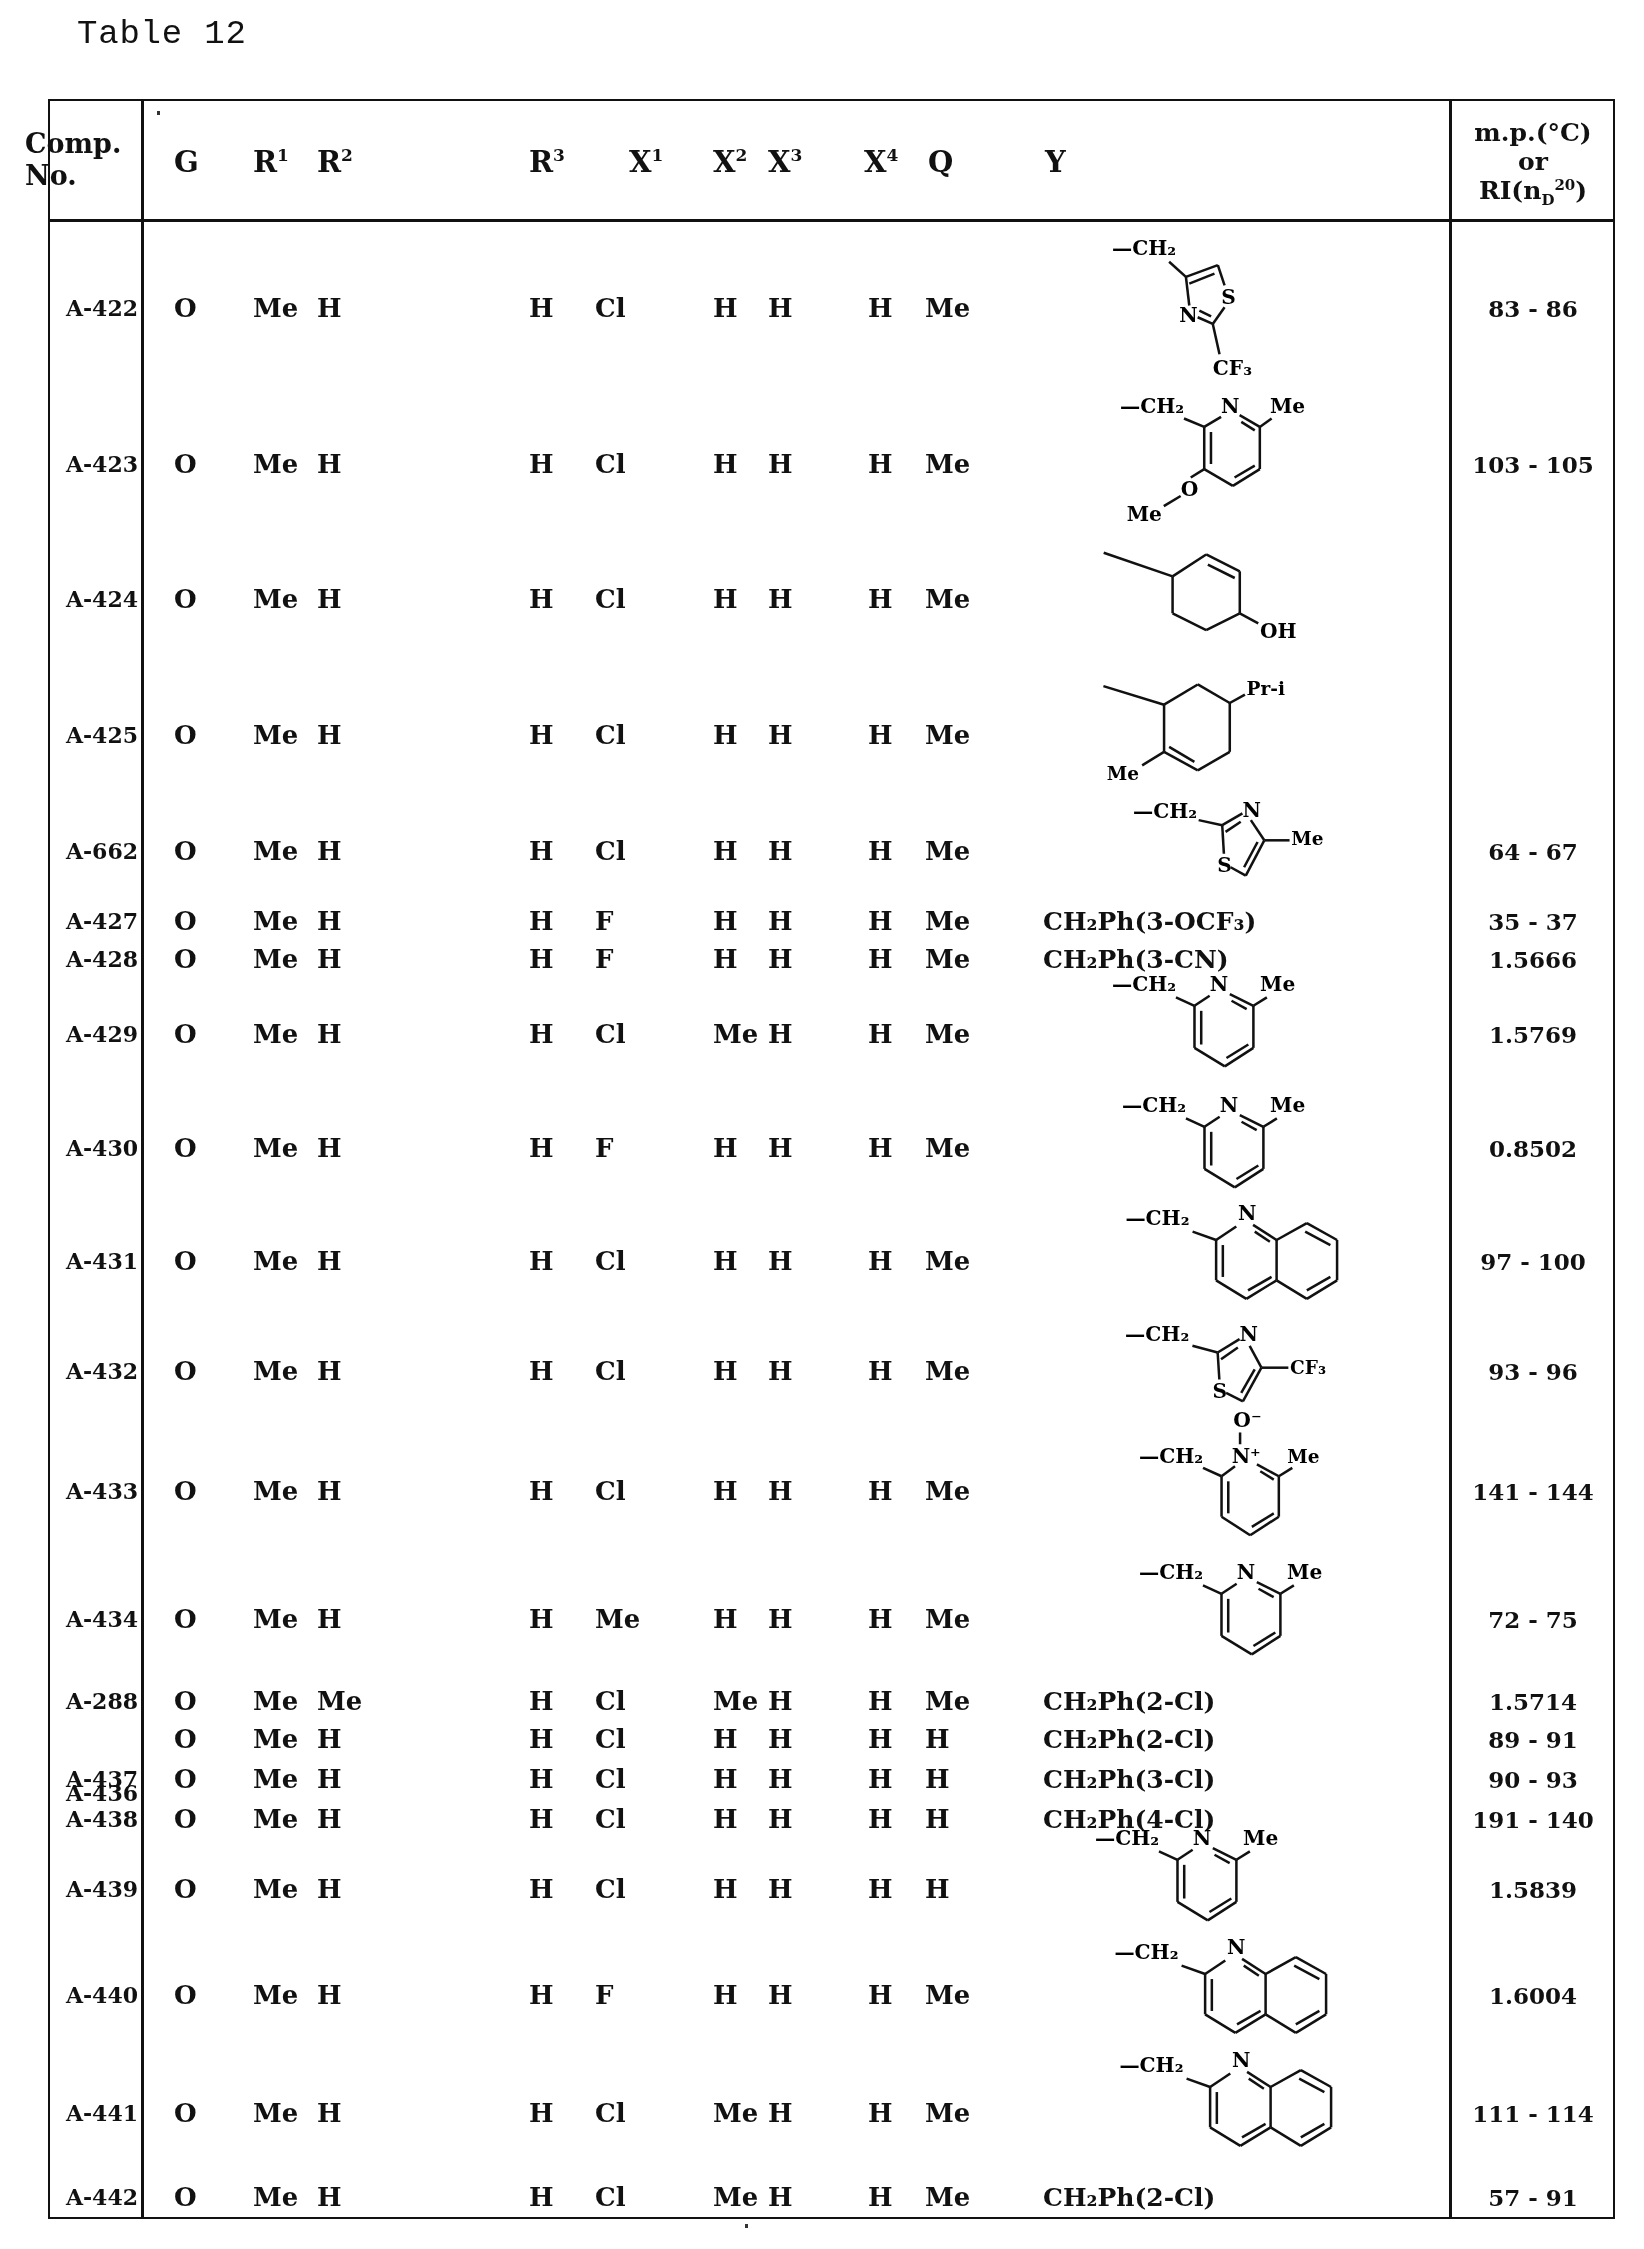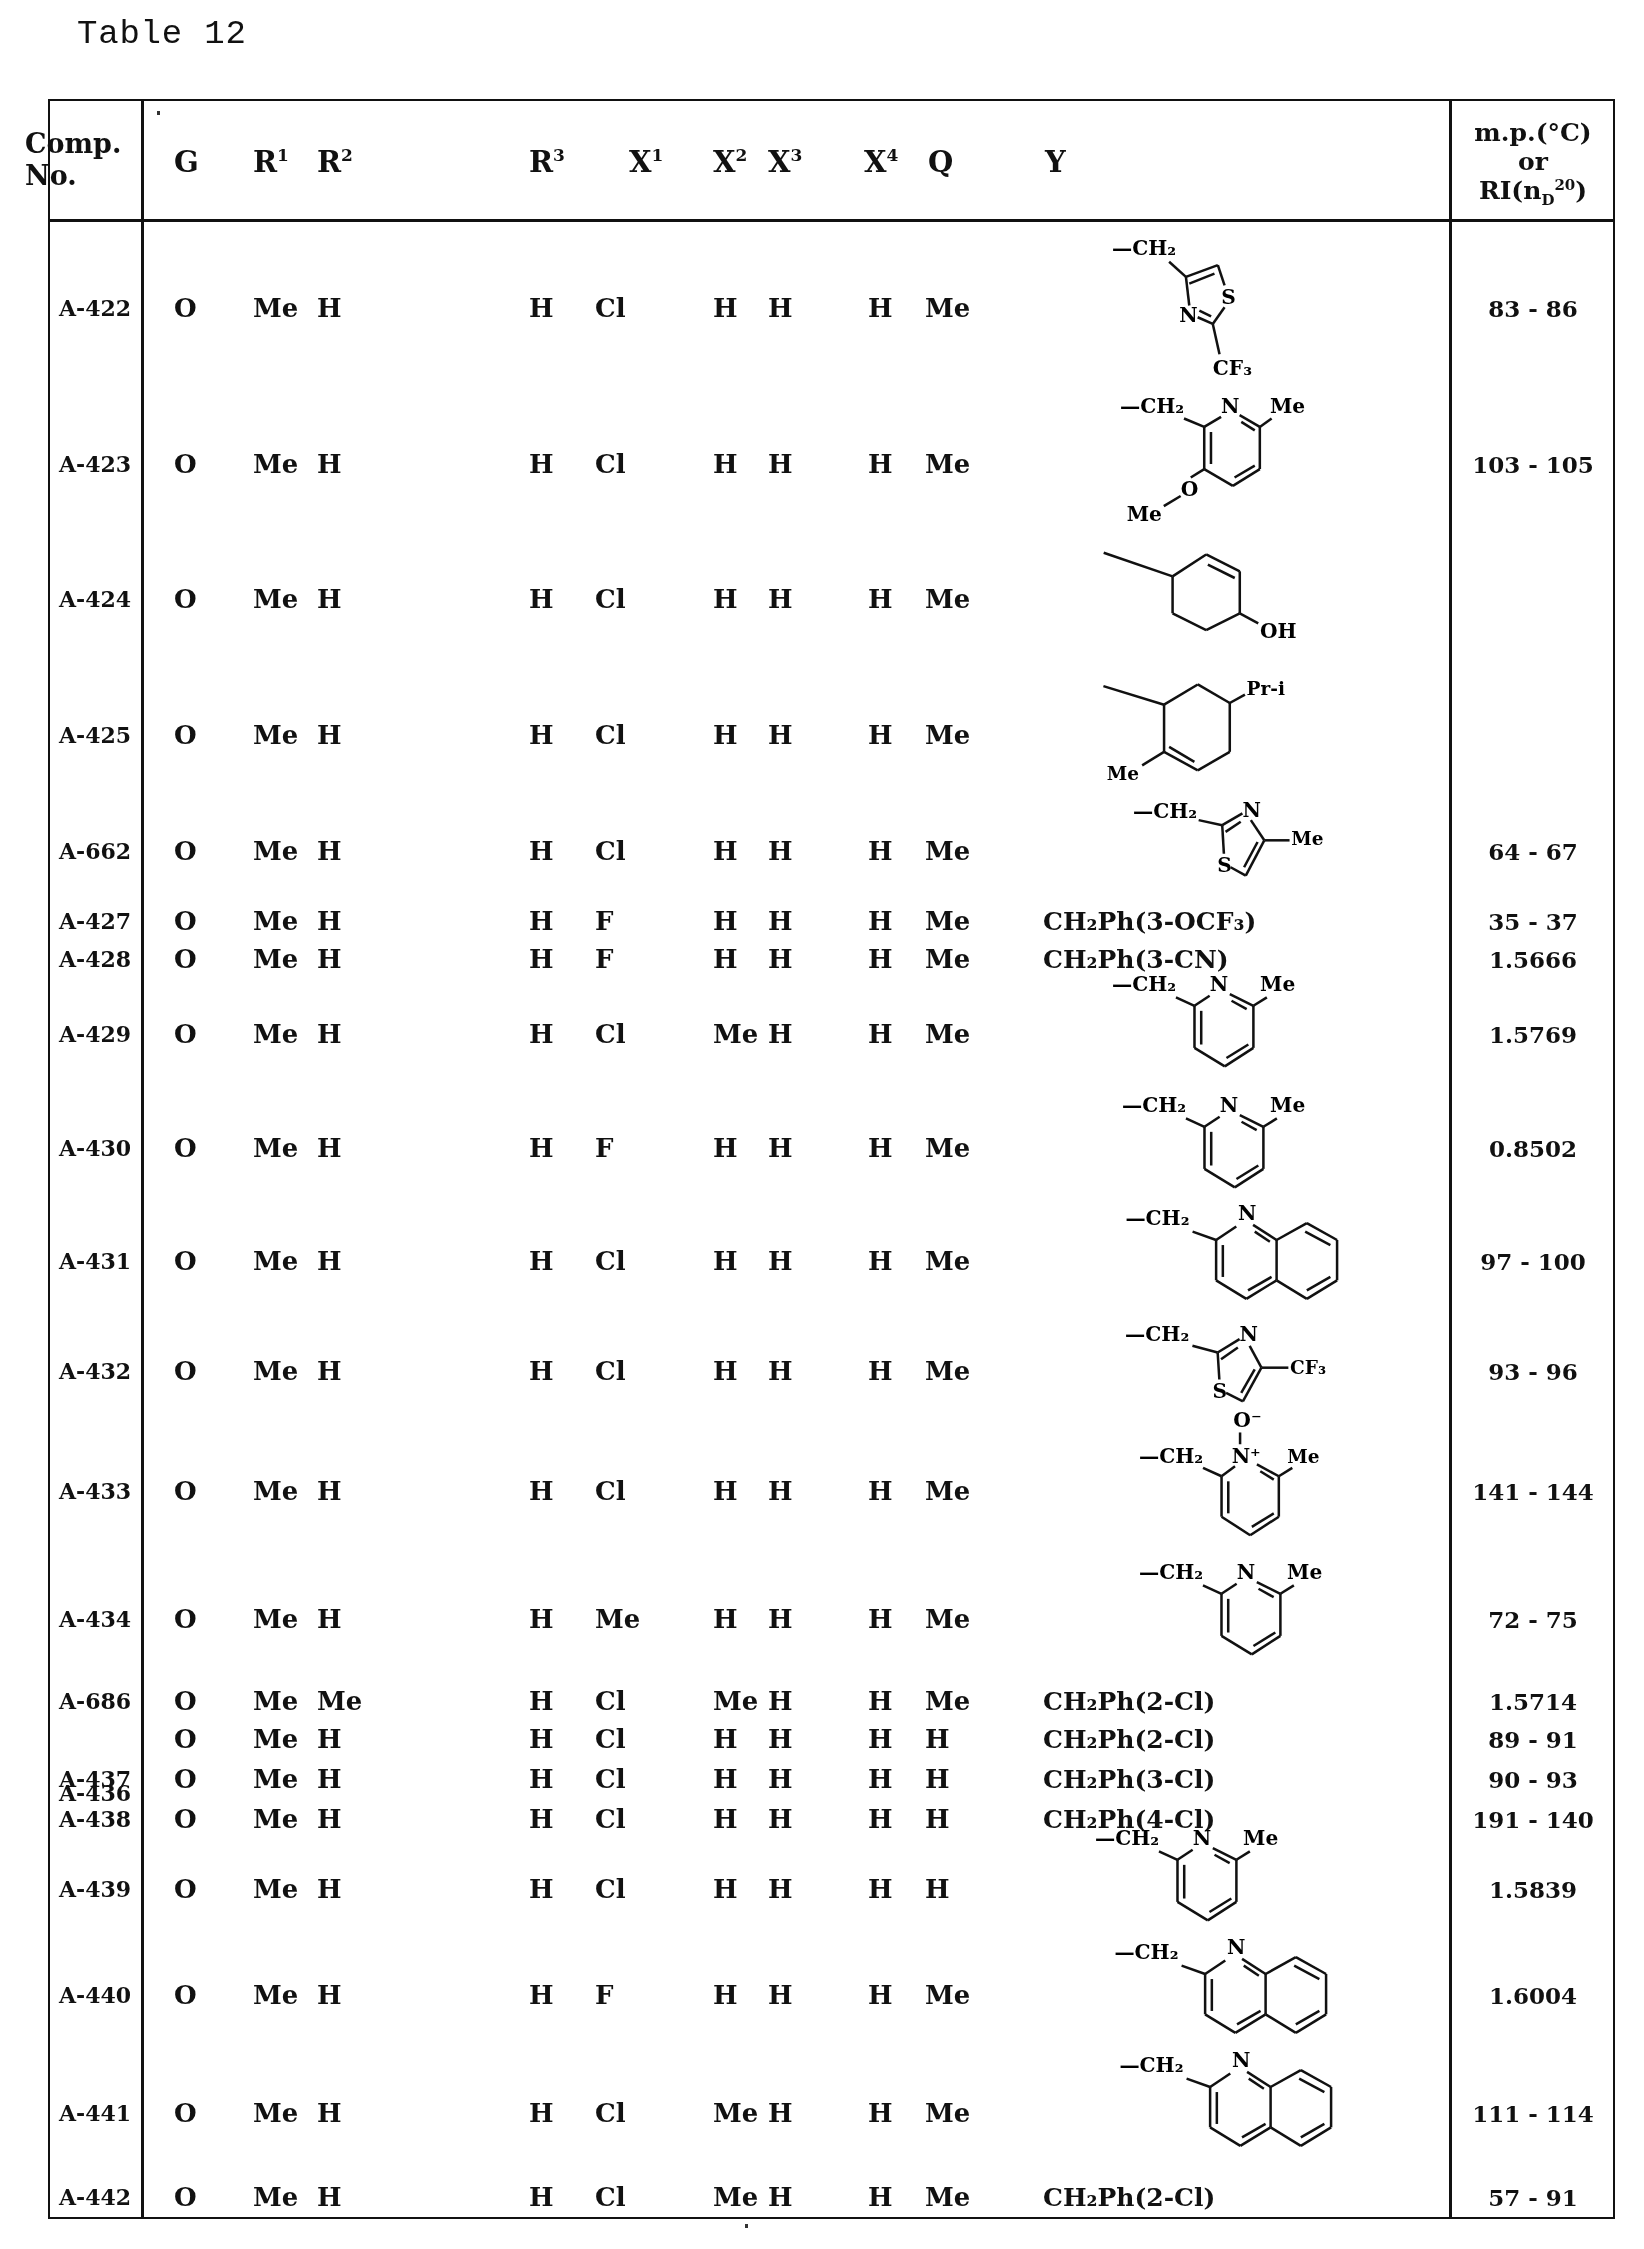--- a/index.html
+++ b/index.html
@@ -18,7 +18,7 @@
   .hdr-mp sup { font-size:15px; vertical-align:super; line-height:0; }
   .hdr-mp sub { font-size:15px; vertical-align:sub; line-height:0; }
   .cell { position:absolute; font-size:26px; font-weight:bold; line-height:1; white-space:nowrap; transform:translateY(-50%); }
-  .comp { font-size:22px; left:59px; width:79px; }
+  .comp { font-size:22px; left:59px; width:79px; text-align:right; }
   .mp { left:1451px; width:164px; text-align:center; font-size:23px; }
   .ytext { font-size:25px; }
   .struct { position:absolute; transform:translateY(-50%); }

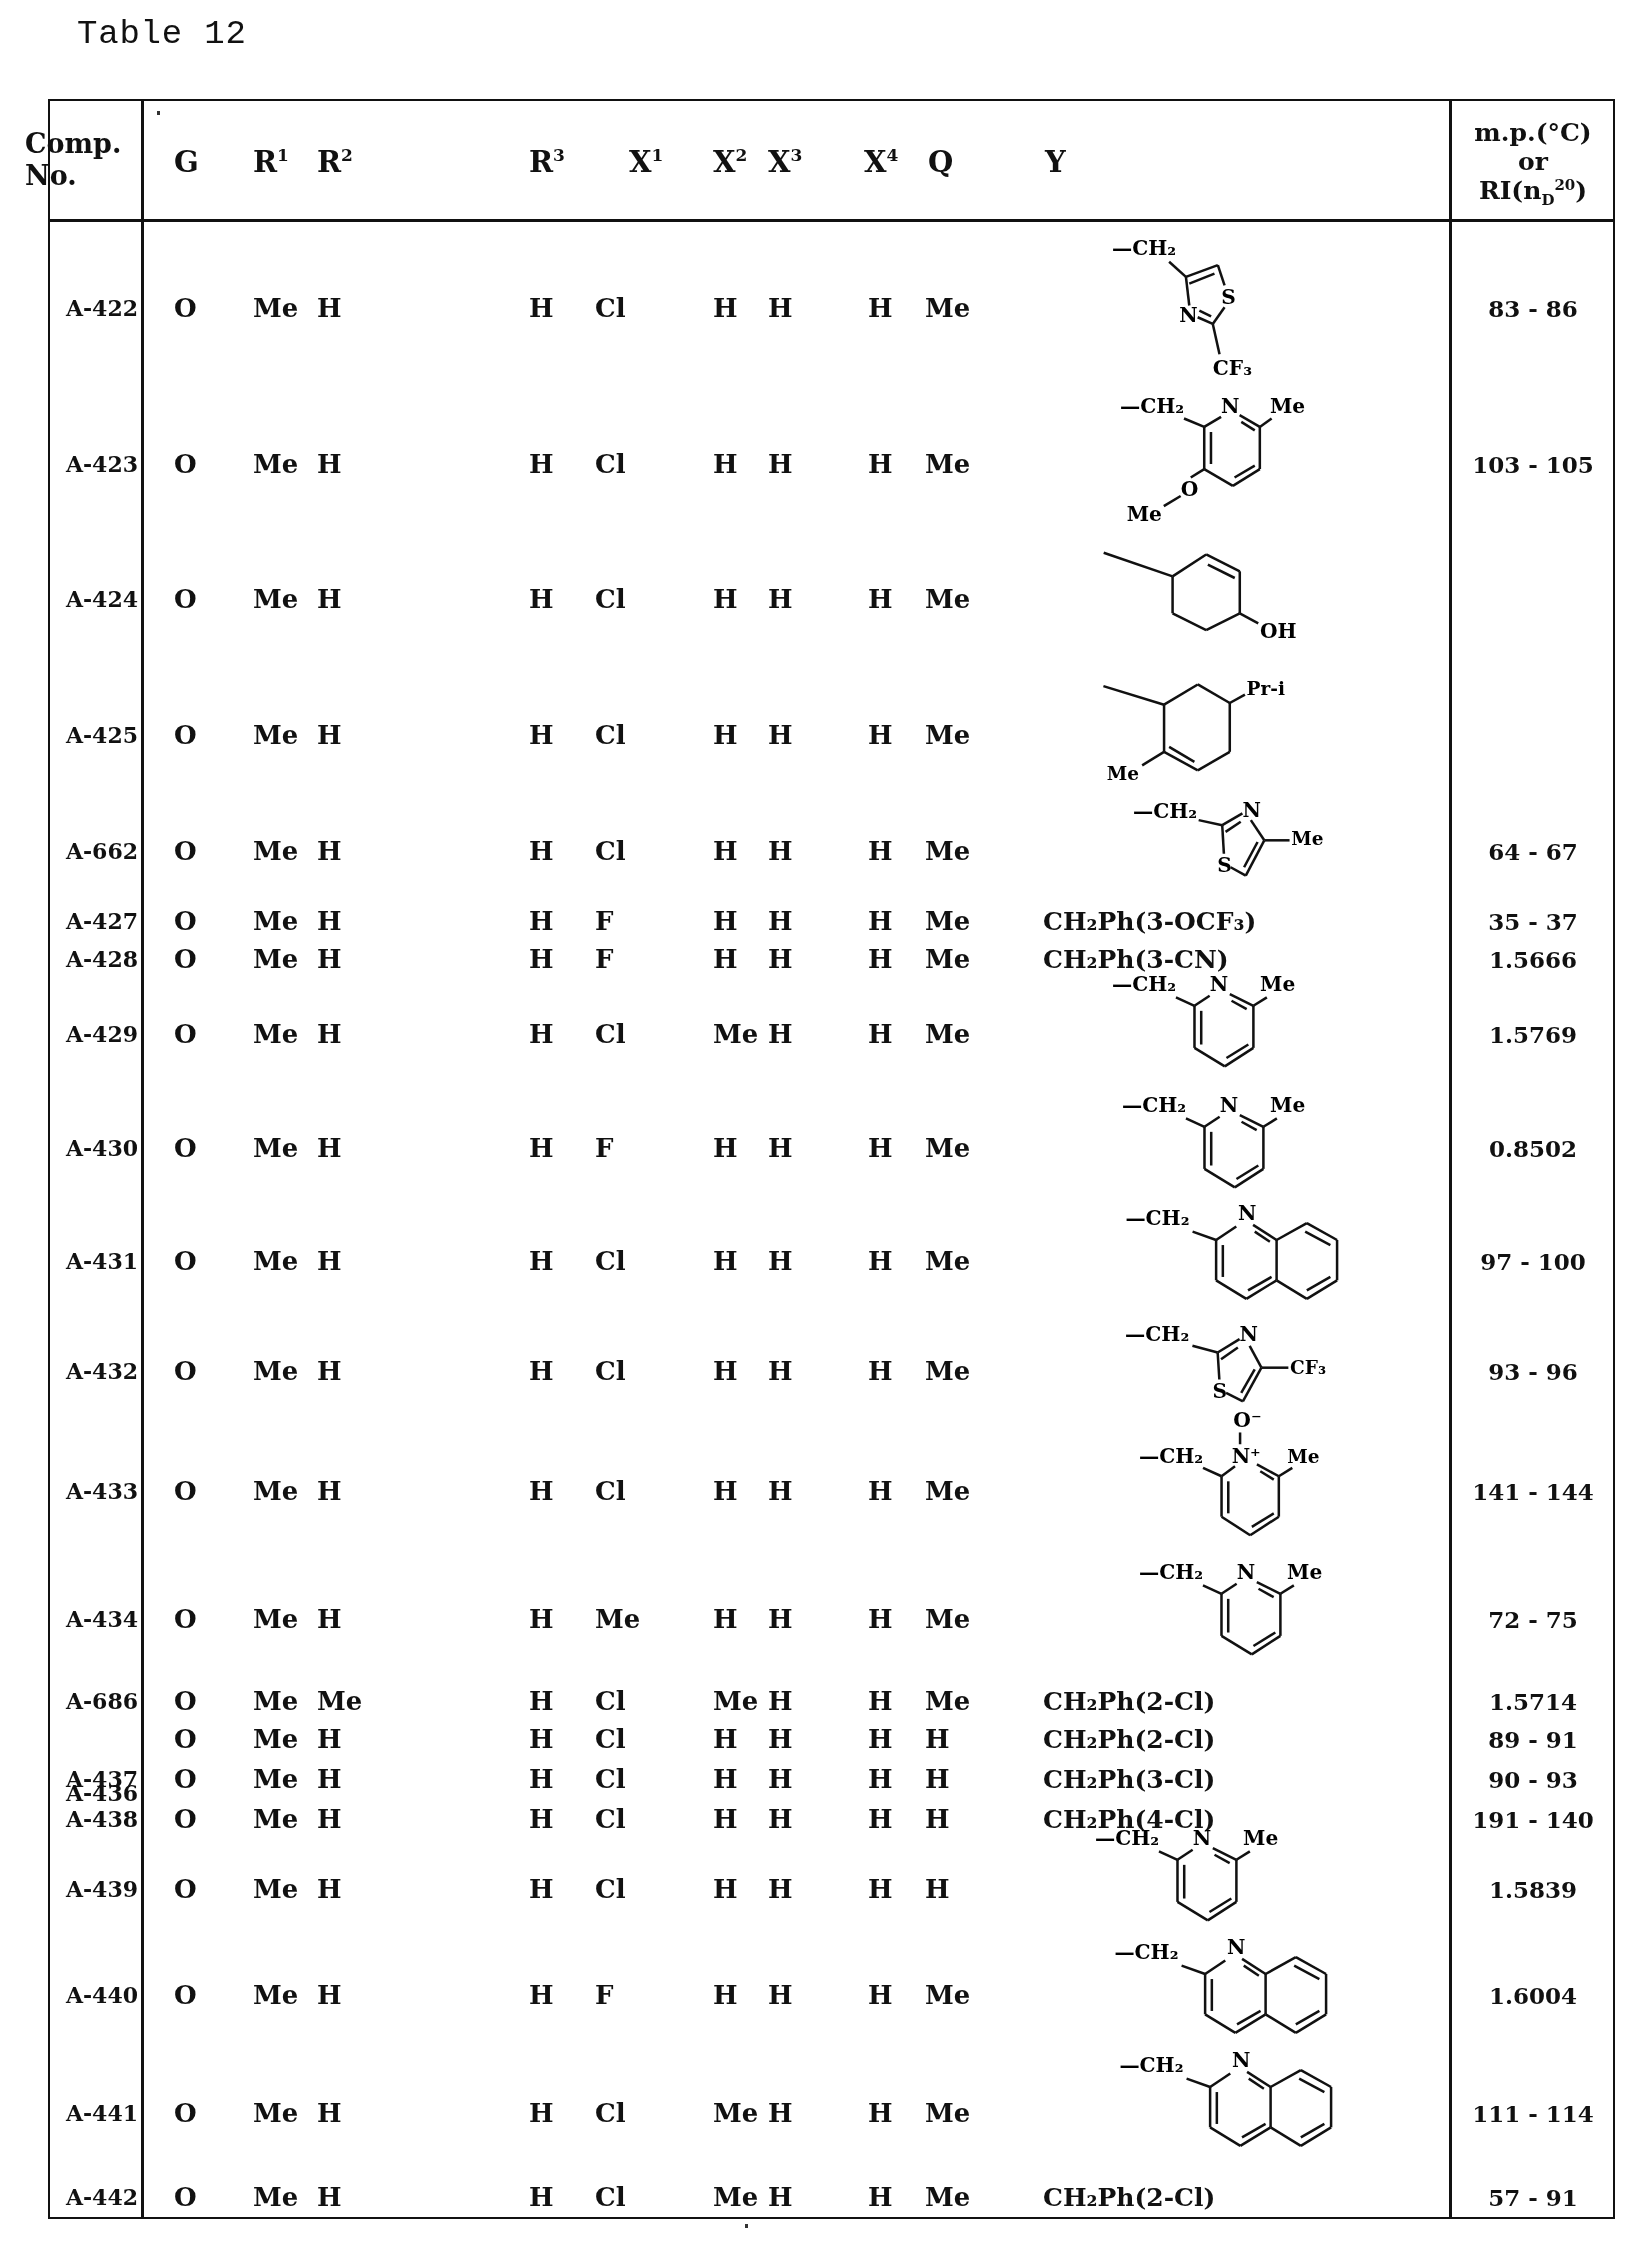--- a/index.html
+++ b/index.html
@@ -229,7 +229,7 @@
       <div class="cell mp" style="top:1619px">72 - 75</div>
     </div>
     <div>
-      <div class="cell comp" style="top:1701px">A-686</div>
+      <div class="cell comp" style="top:1701px">A-288</div>
       <div class="cell " style="left:174px;top:1701px">O</div>
       <div class="cell " style="left:253px;top:1701px">Me</div>
       <div class="cell " style="left:317px;top:1701px">Me</div>

